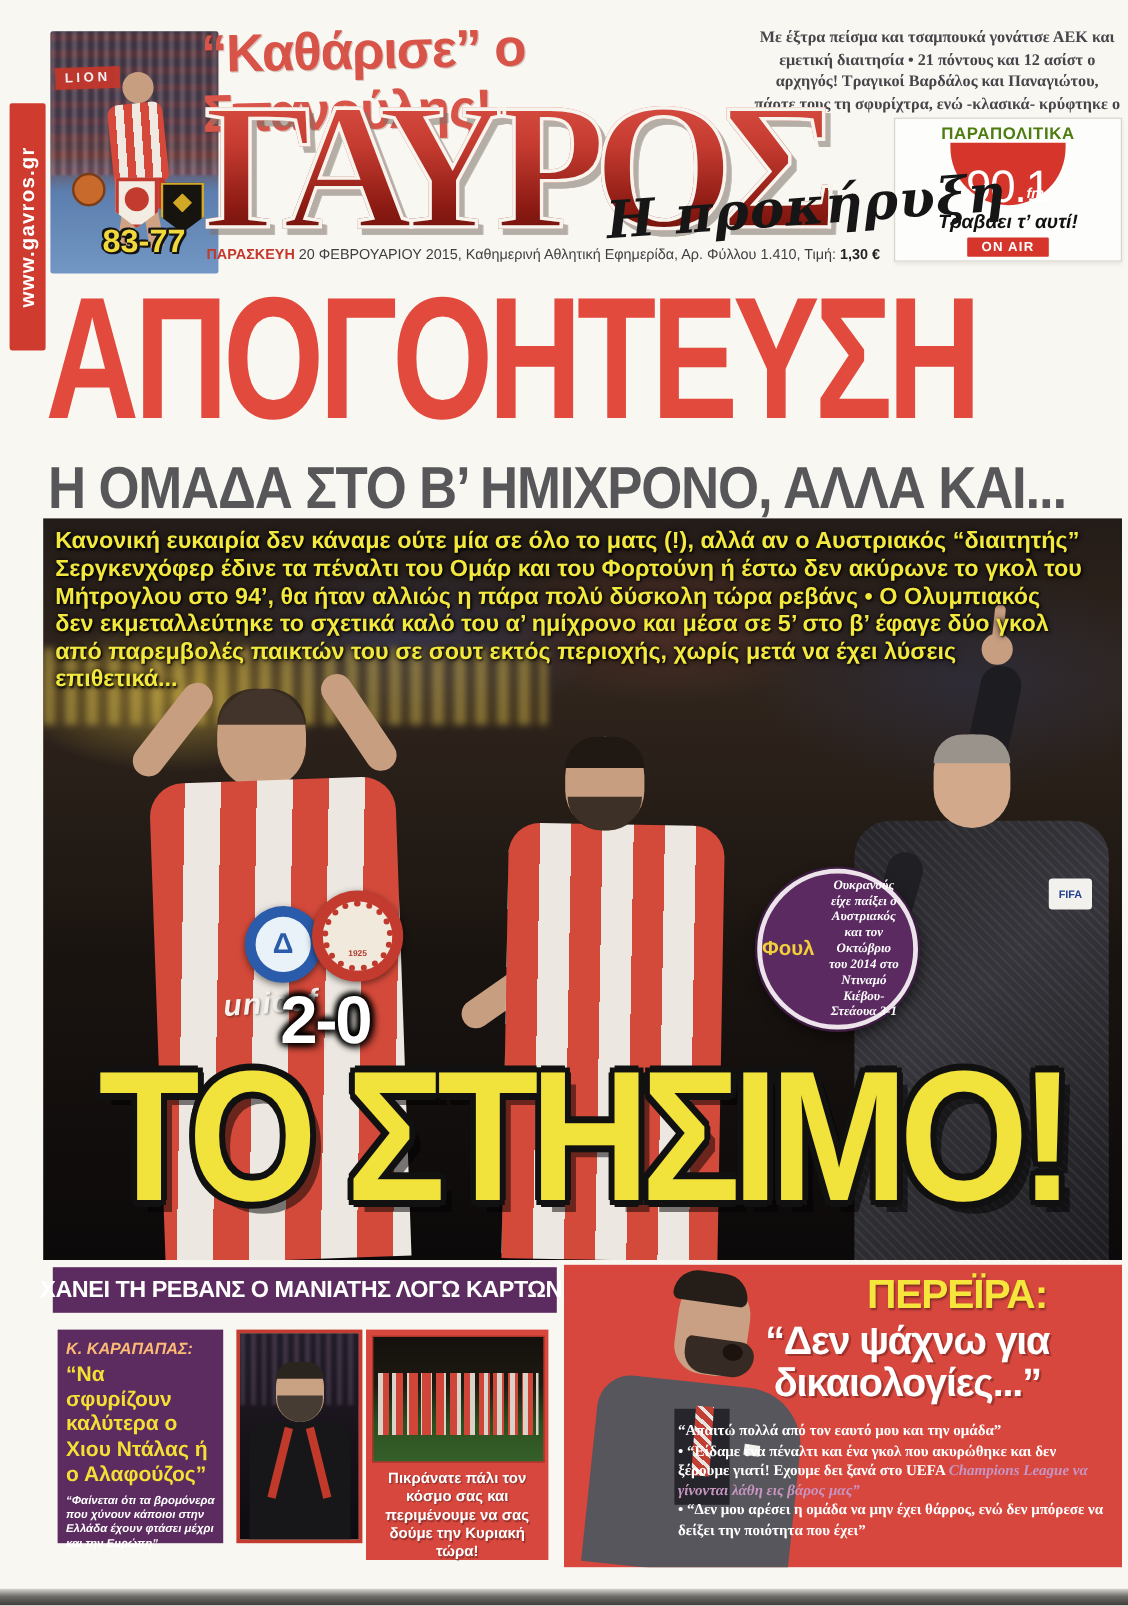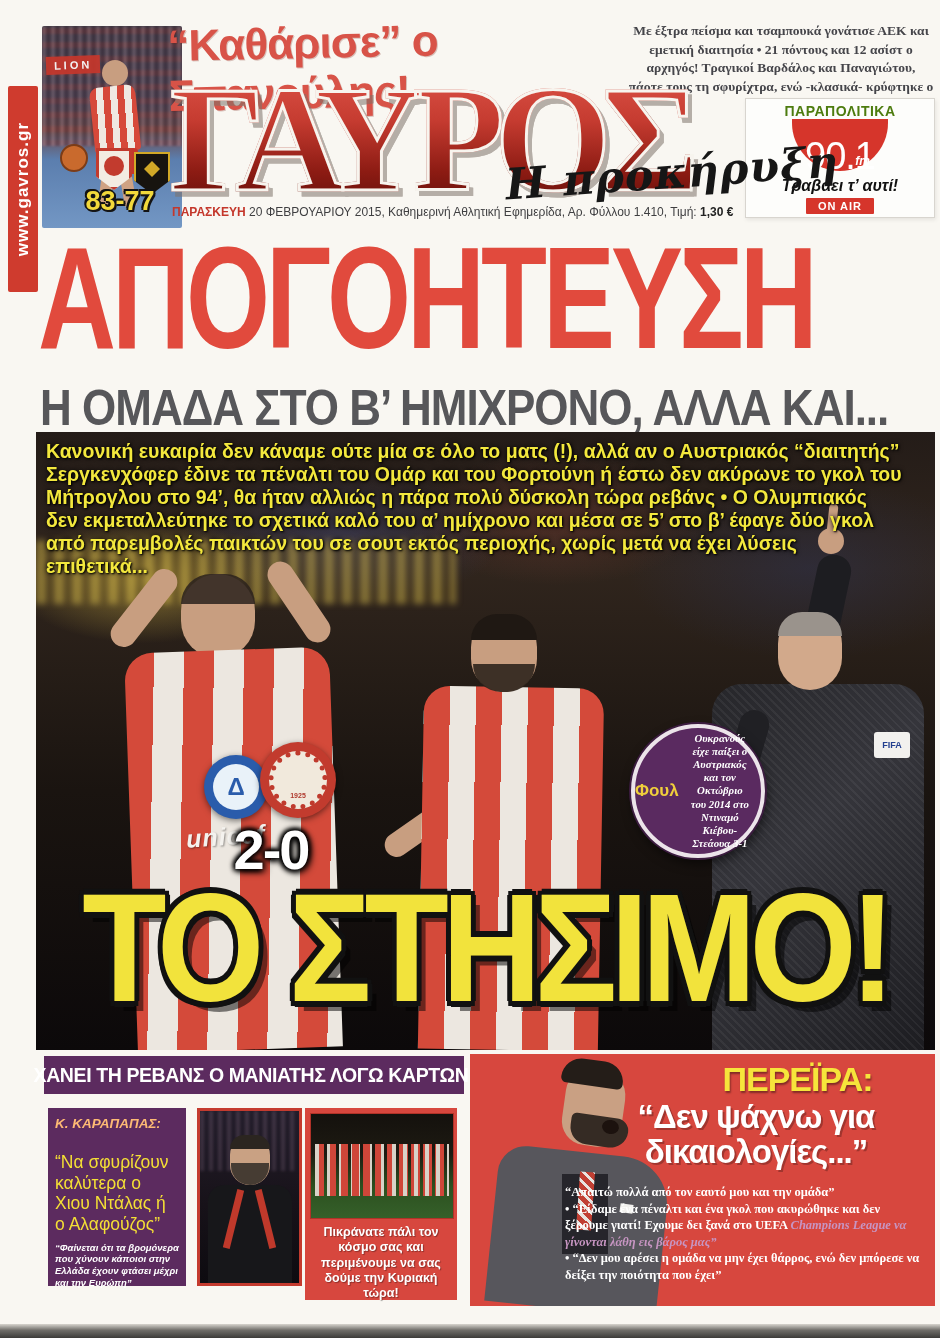--- a/index.html
+++ b/index.html
@@ -160,7 +160,7 @@
   .kara-box{left:48px;top:1108px;width:138px;height:178px;background:#5c2b5f;box-sizing:border-box;
       padding:8px 7px;}
   .kara-name{color:#fdba74;font-weight:900;font-size:13.5px;font-style:italic;}
-  .kara-quote{color:#f4df35;font-weight:400;font-size:17.5px;line-height:1.18;margin-top:21px;}
+  .kara-quote{color:#f4df35;font-weight:700;font-size:17.5px;line-height:1.18;margin-top:4px;}
   .kara-note{color:#fff;font-style:italic;font-weight:700;font-size:9.5px;line-height:1.25;margin-top:7px;}
 
   .kara-photo{left:197px;top:1108px;width:105px;height:178px;border:3px solid #c43b2f;box-sizing:border-box;

